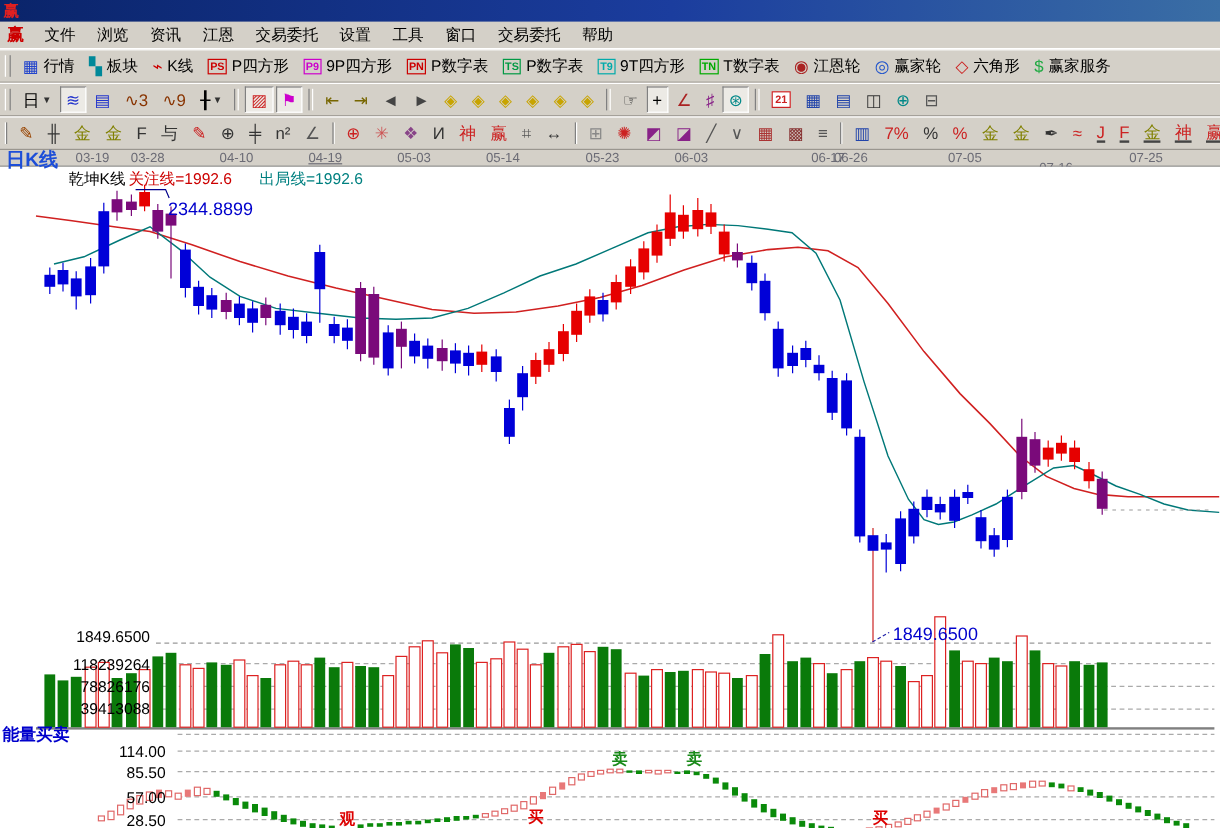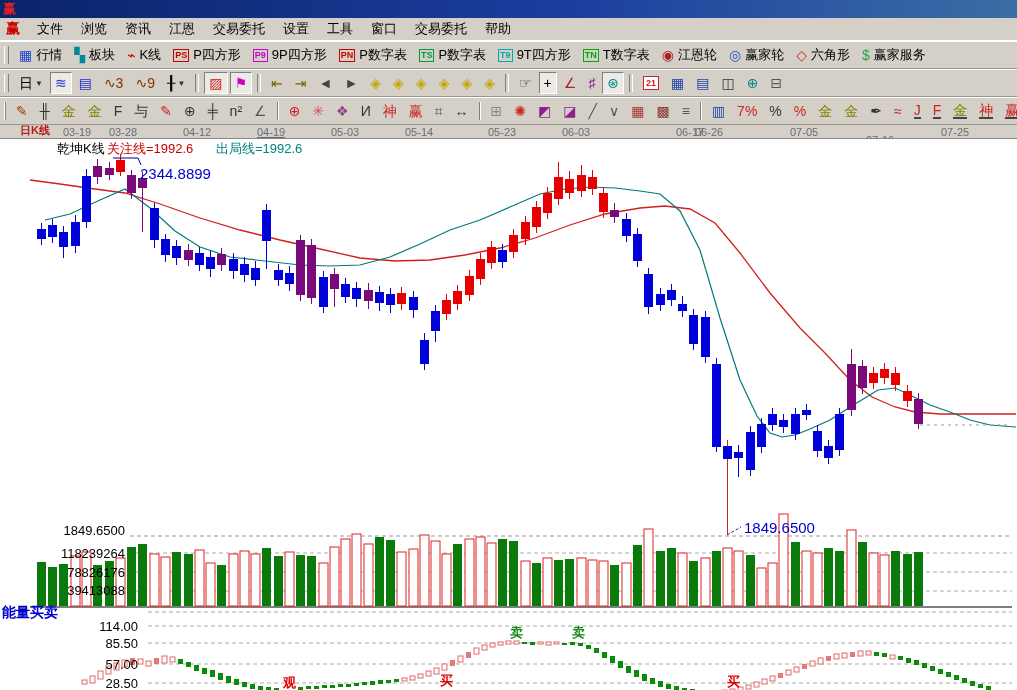--- a/index.html
+++ b/index.html
@@ -29,7 +29,7 @@
   
   #datestrip{position:relative;height:13px;background:#d4d0c8;border-bottom:1px solid #888;}
   #datestrip .dt{position:absolute;top:1px;font-size:11px;color:#6b6b75;}
-  #kline-tag{position:absolute;left:20px;top:-2px;color:#b91c1c;font-size:11px;font-weight:bold;z-index:5;}
+  #kline-tag{position:absolute;left:5px;top:-2px;color:#1d4ed8;font-size:16px;font-weight:bold;z-index:5;}
   
   #chartwrap{position:relative;height:559px;background:#fff;}
   svg text{font-family:"Liberation Sans","DejaVu Sans",sans-serif;}

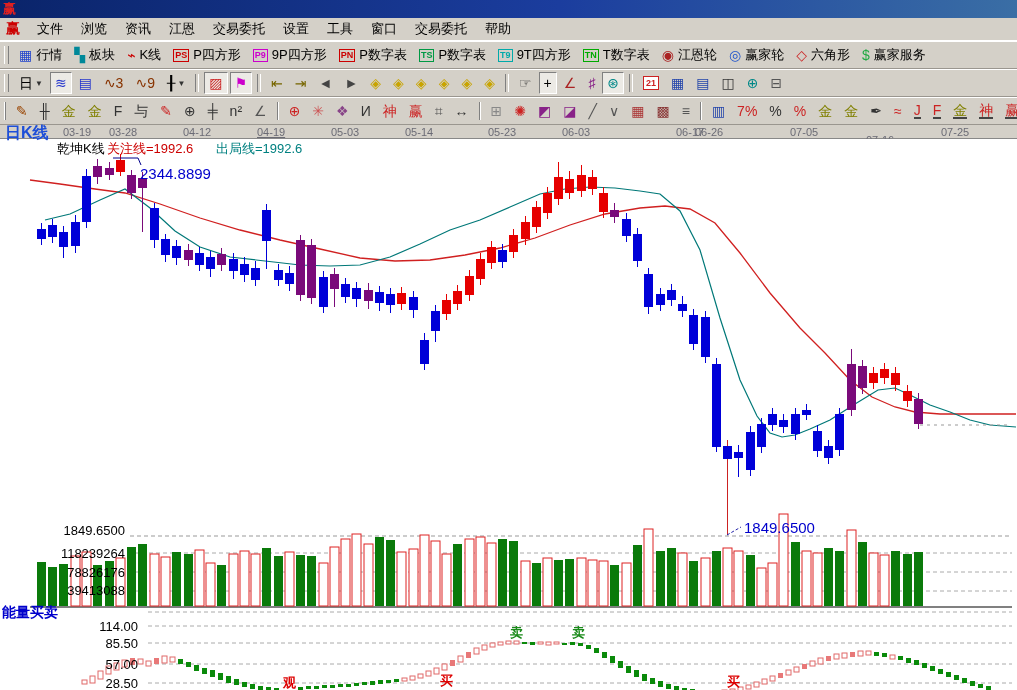--- a/index.html
+++ b/index.html
@@ -338,7 +338,7 @@
     <span id="kline-tag">日K线</span>
   <span class="dt" style="left: 35px; margin-left: 28px;">03-19</span>
       <span class="dt" style="left: 109px;">03-28</span>
-      <span class="dt" style="left: 183px;">04-12</span>
+      <span class="dt" style="left: 183px;">04-10</span>
       <span class="dt" style="left: 257px; text-decoration: underline;">04-19</span>
       <span class="dt" style="left: 331px;">05-03</span>
       <span class="dt" style="left: 405px;">05-14</span>

